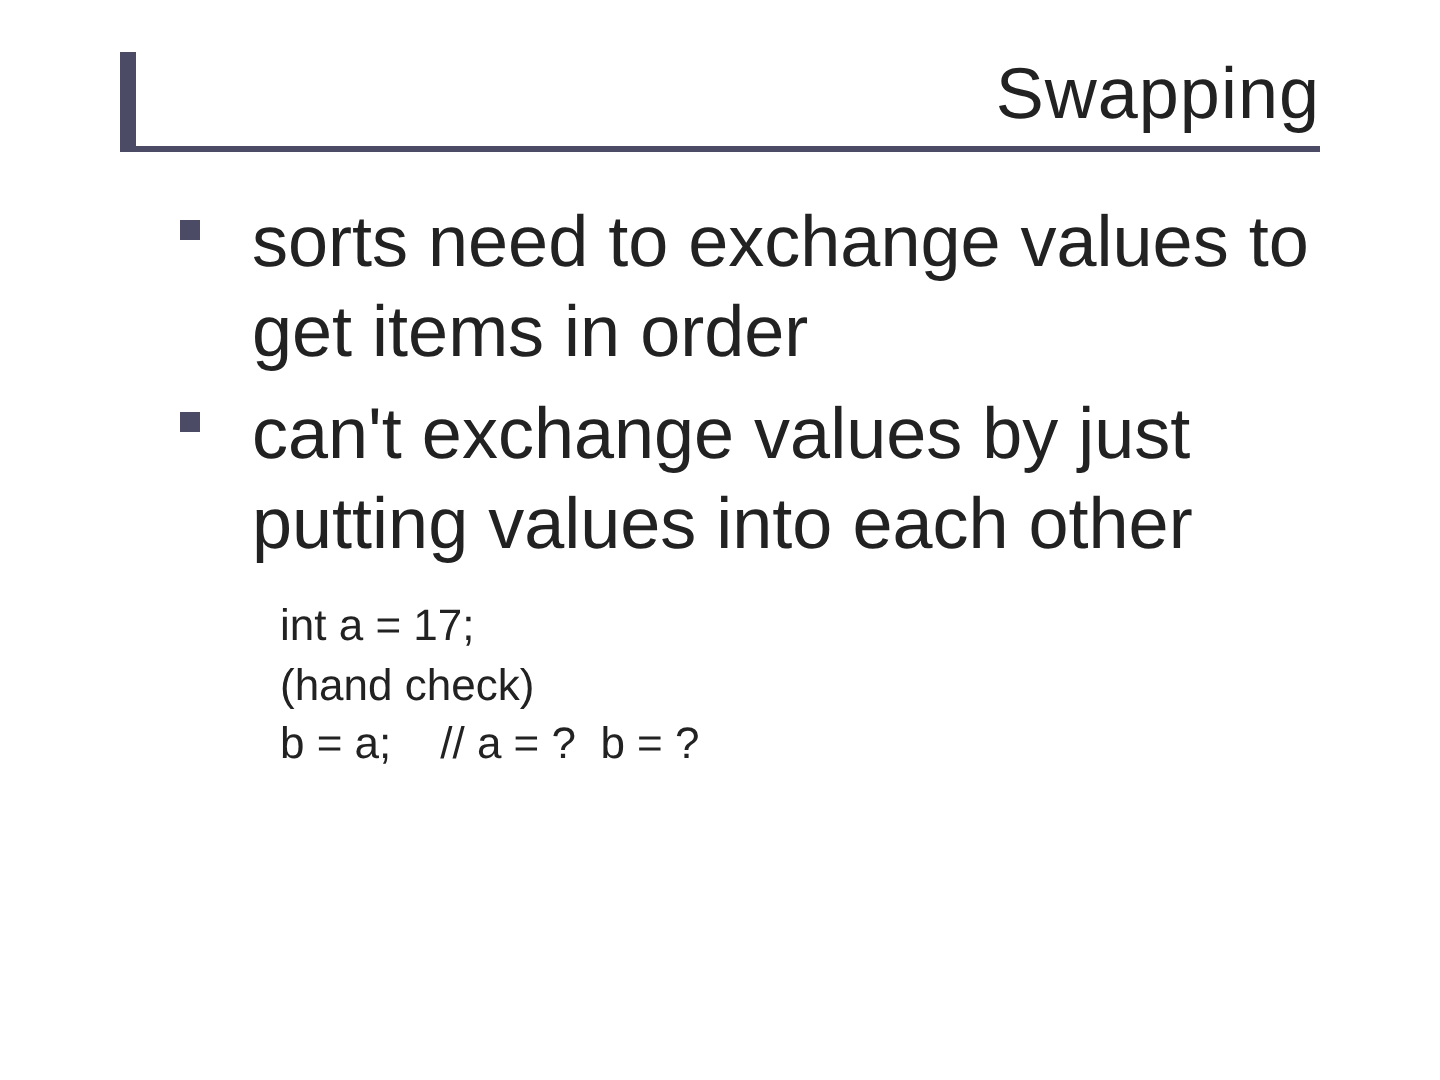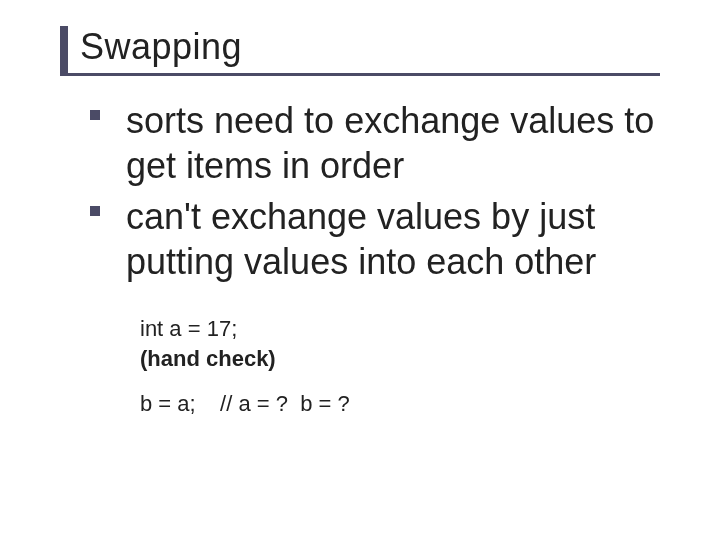--- a/index.html
+++ b/index.html
@@ -17,6 +17,7 @@
     .title-wrap {
       position: relative;
       margin-bottom: 24px;
+      text-align: right;
     }
     .title-tick {
       position: absolute;

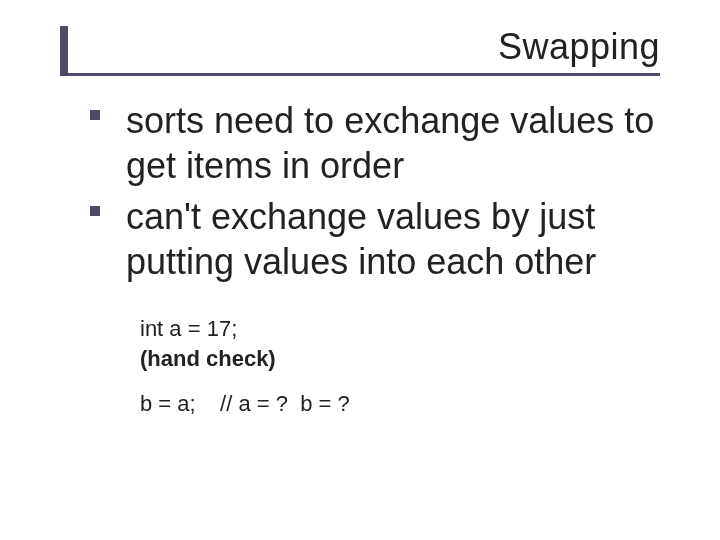--- a/index.html
+++ b/index.html
@@ -72,7 +72,6 @@
     .code-left {
       min-width: 320px;
       white-space: pre;
-      margin-top: 16px;
     }
     .code-right {
       white-space: pre;

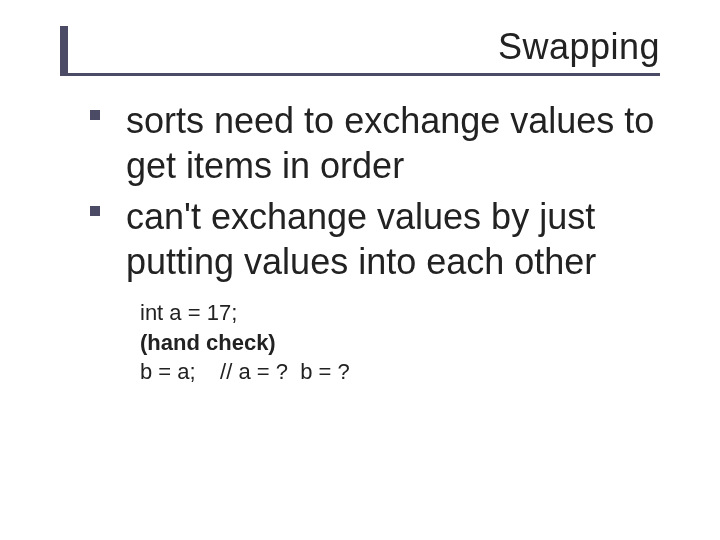--- a/index.html
+++ b/index.html
@@ -75,7 +75,6 @@
     }
     .code-right {
       white-space: pre;
-      font-weight: bold;
     }
   </style>
 </head>

